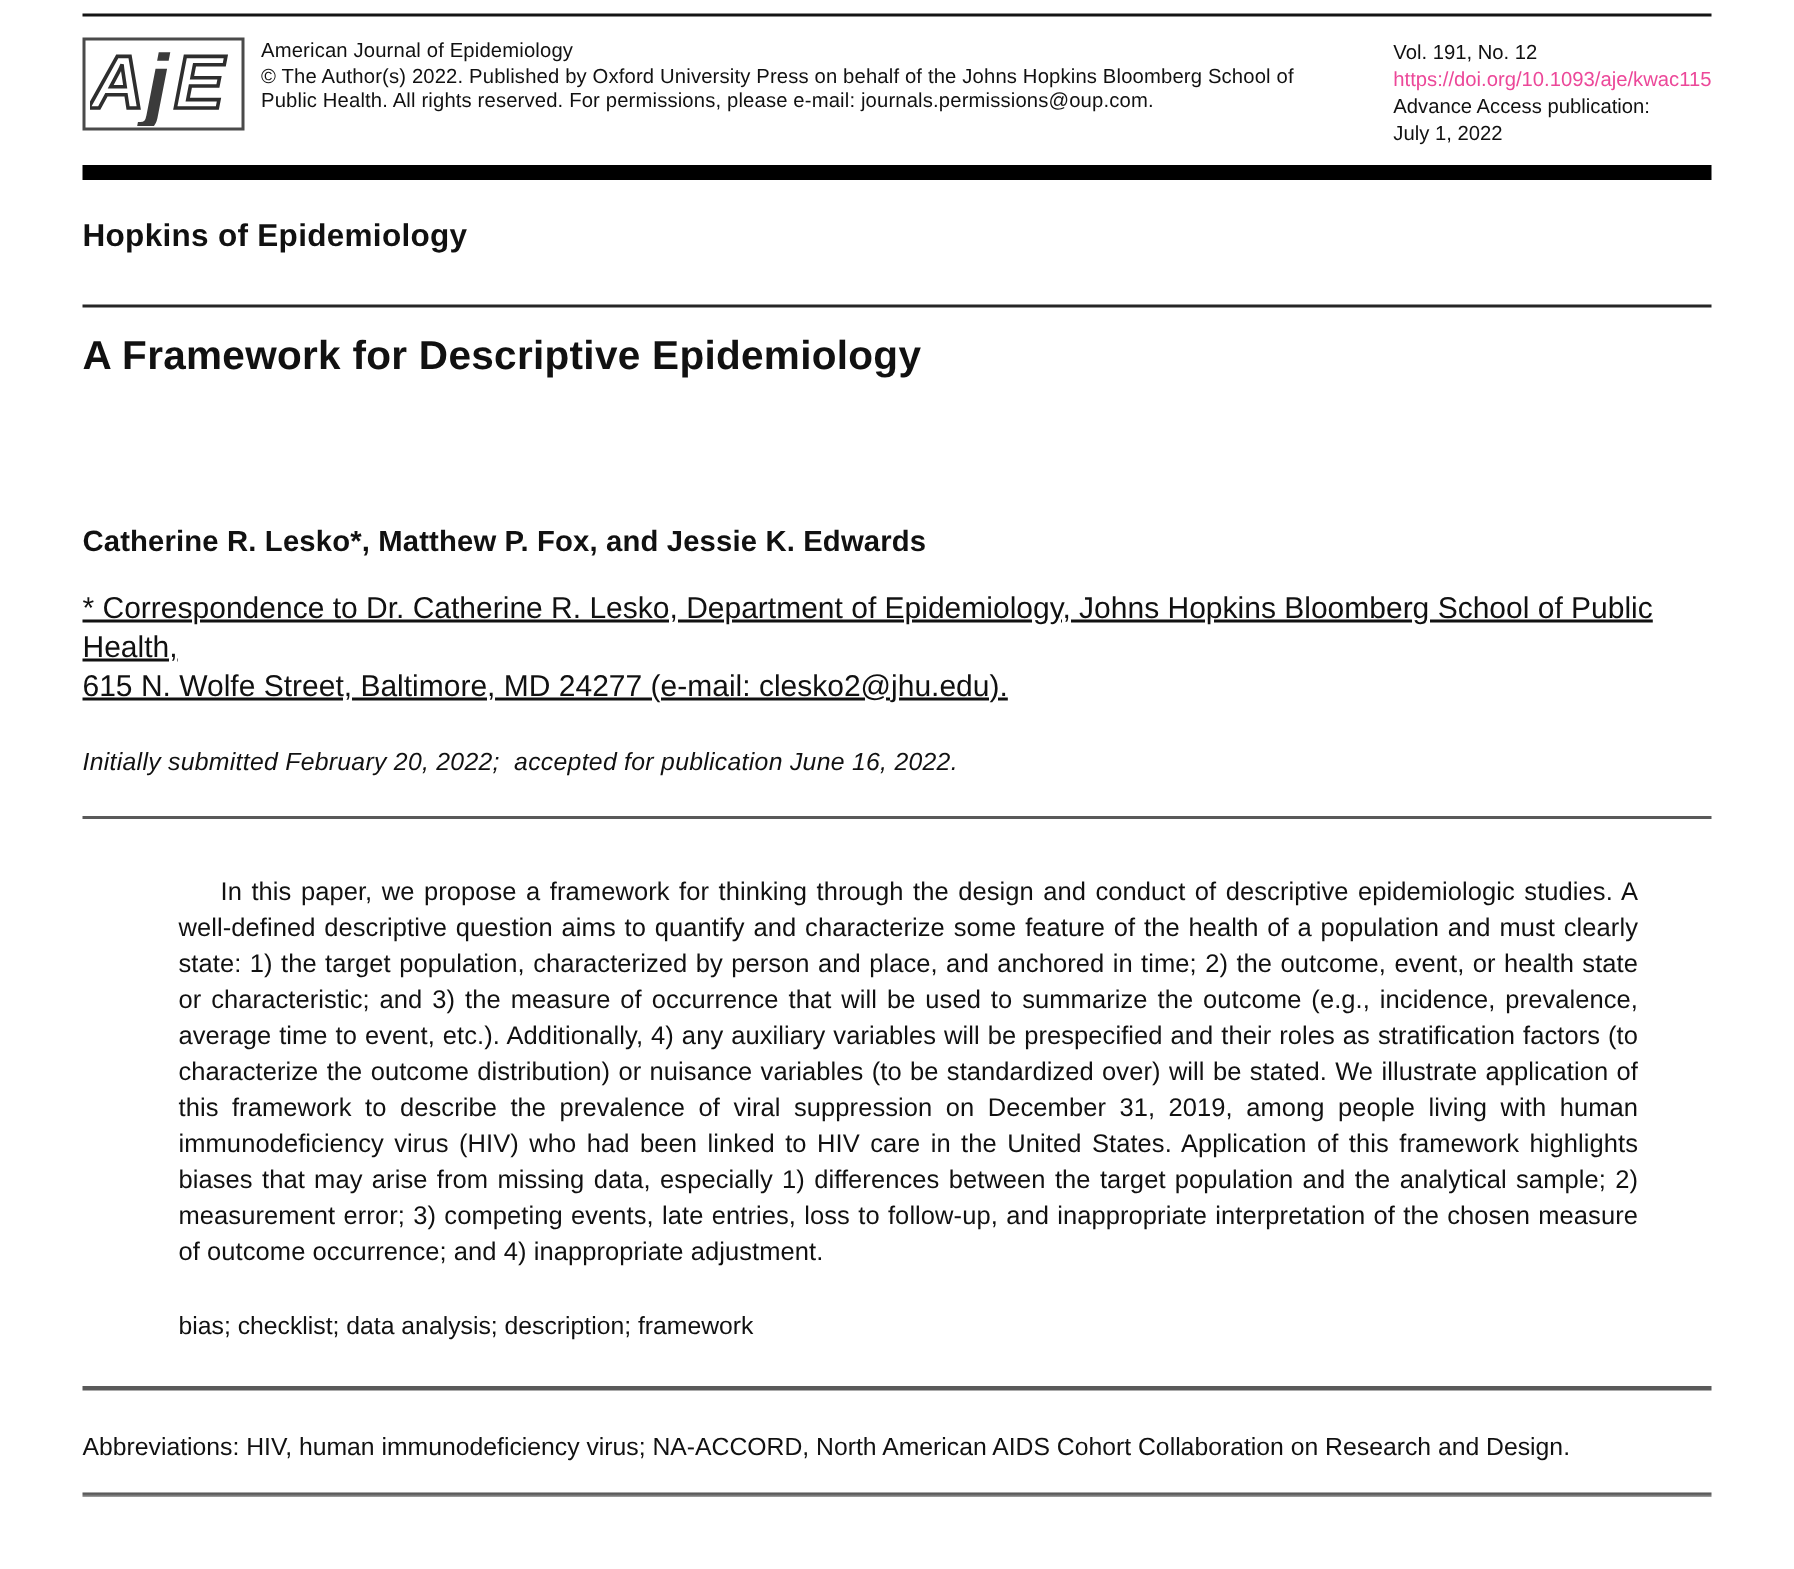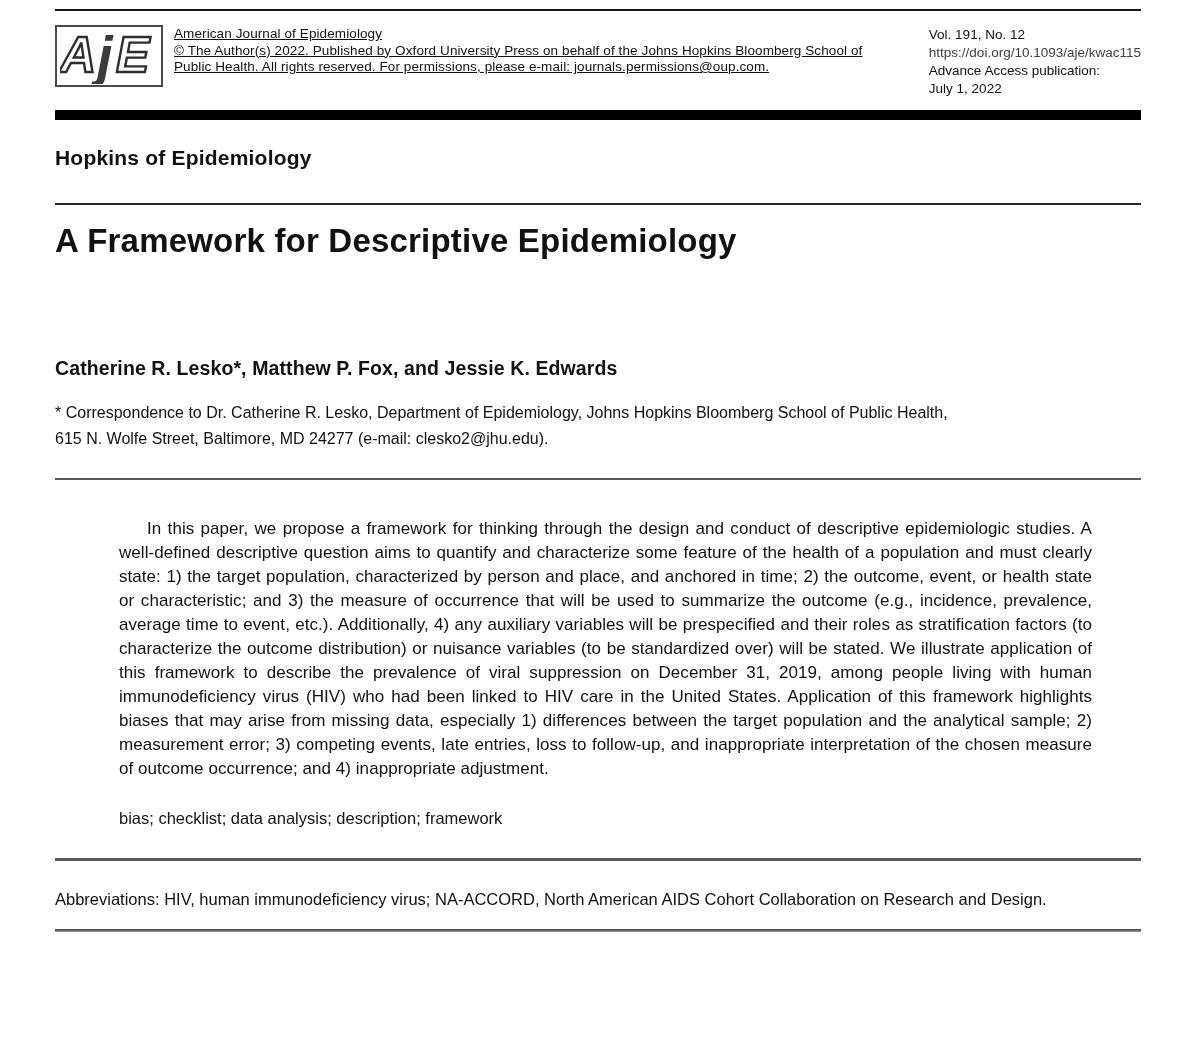--- a/index.html
+++ b/index.html
@@ -32,7 +32,6 @@
     letter-spacing: 0.1px;
     max-width: 744px;
     padding-top: 1px;
-    text-decoration: underline;
   }
   .header-right {
     margin-left: auto;

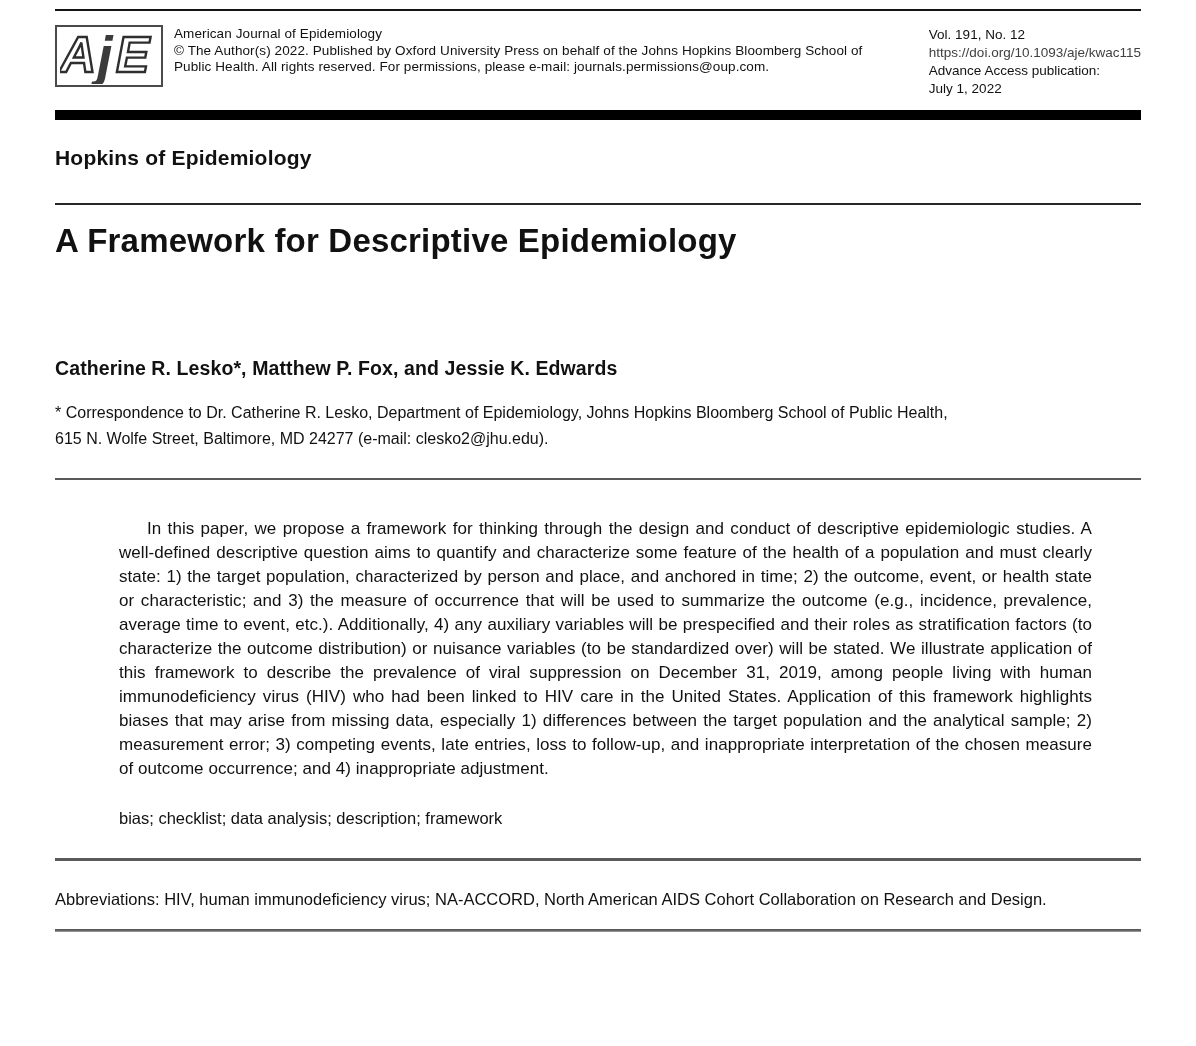--- a/index.html
+++ b/index.html
@@ -115,7 +115,7 @@
     <div class="header-right">
       <div>Vol. 191, No. 12</div>
       <div>
-        <a href="#" class="doi-link" style="color: #404040;">https://doi.org/10.1093/aje/kwac115</a>
+        <a href="#" class="doi-link" style="color: #ec4899;">https://doi.org/10.1093/aje/kwac115</a>
       </div>
       <div>Advance Access publication:</div>
       <div>July 1, 2022</div>

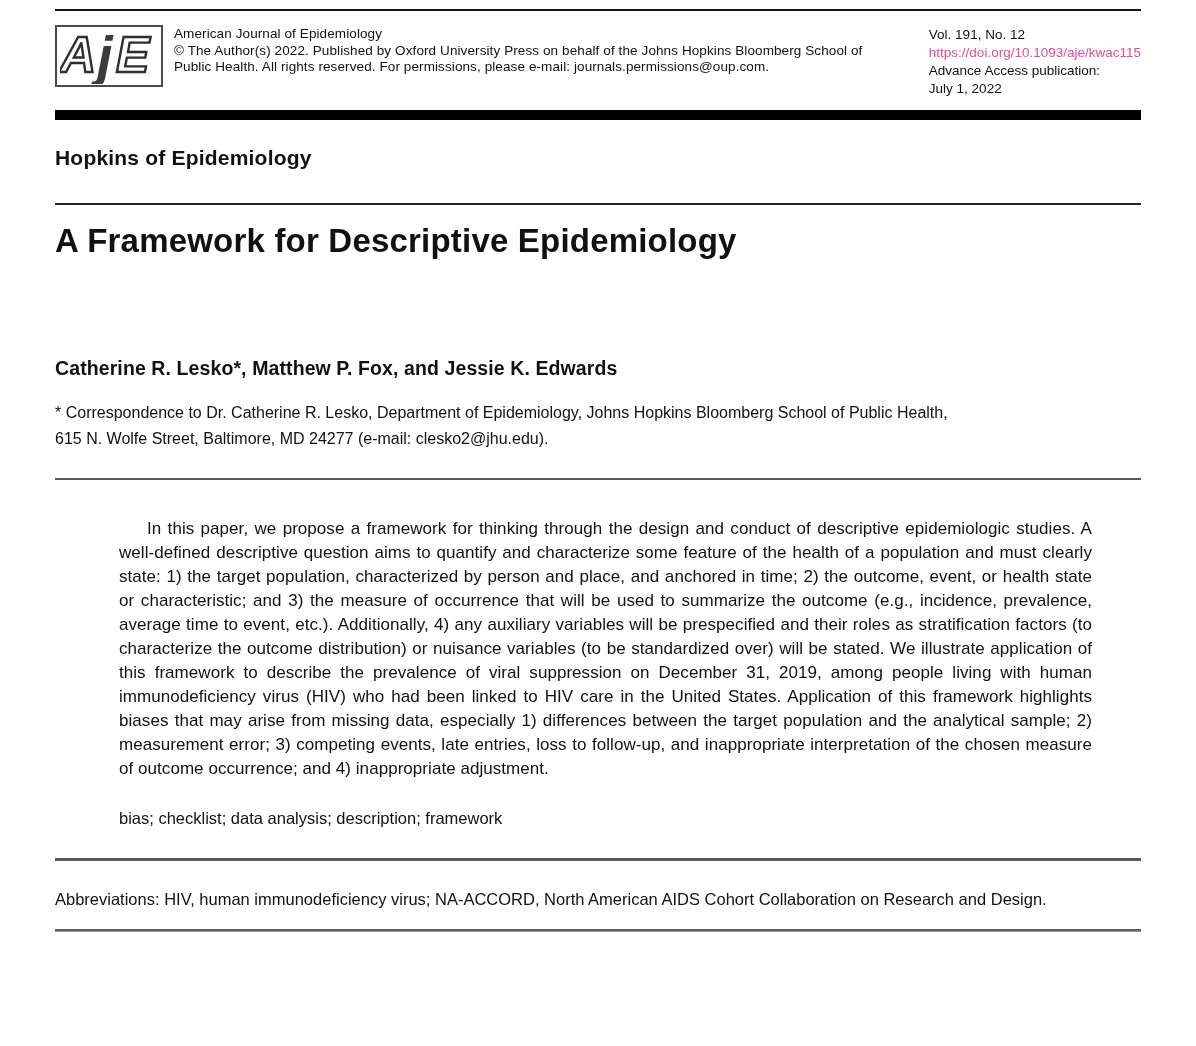--- a/index.html
+++ b/index.html
@@ -52,7 +52,7 @@
   .rule-thin { height: 2px; background: #262626; margin-top: 33px; }
   .article-title {
     margin: 17px 0 0 0;
-    font-size: 33px;
+    font-size: 27px;
     font-weight: bold;
     letter-spacing: 0.2px;
   }

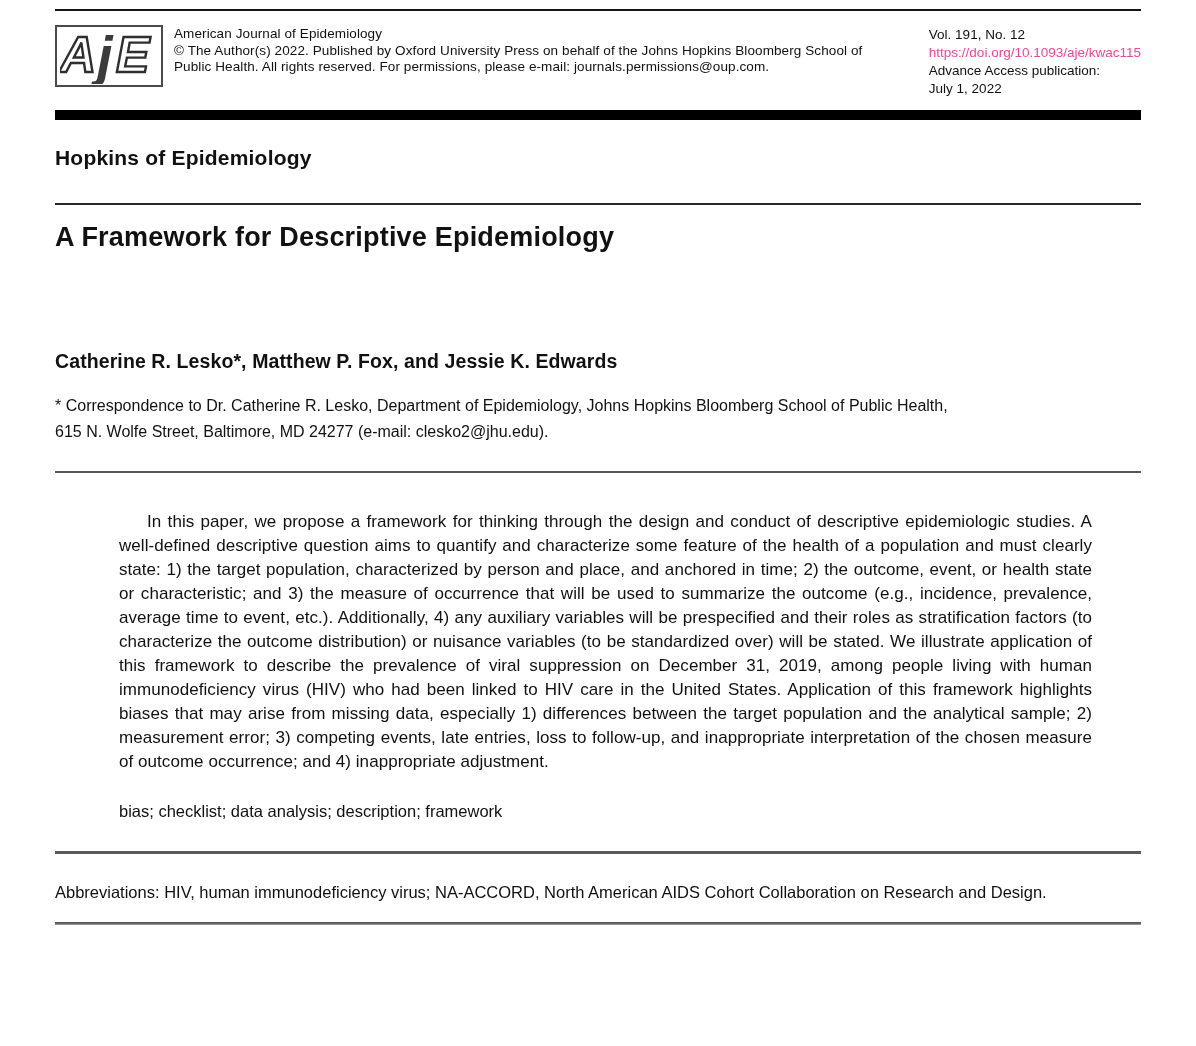--- a/index.html
+++ b/index.html
@@ -62,7 +62,7 @@
     font-weight: bold;
     letter-spacing: 0.1px;
   }
-  .correspondence { margin-top: 20px; font-size: 16px; line-height: 26px; }
+  .correspondence { margin-top: 20px; font-size: 20px; line-height: 26px; text-decoration: underline; }
   .submission-note {
     margin-top: 28px;
     font-size: 16.5px;

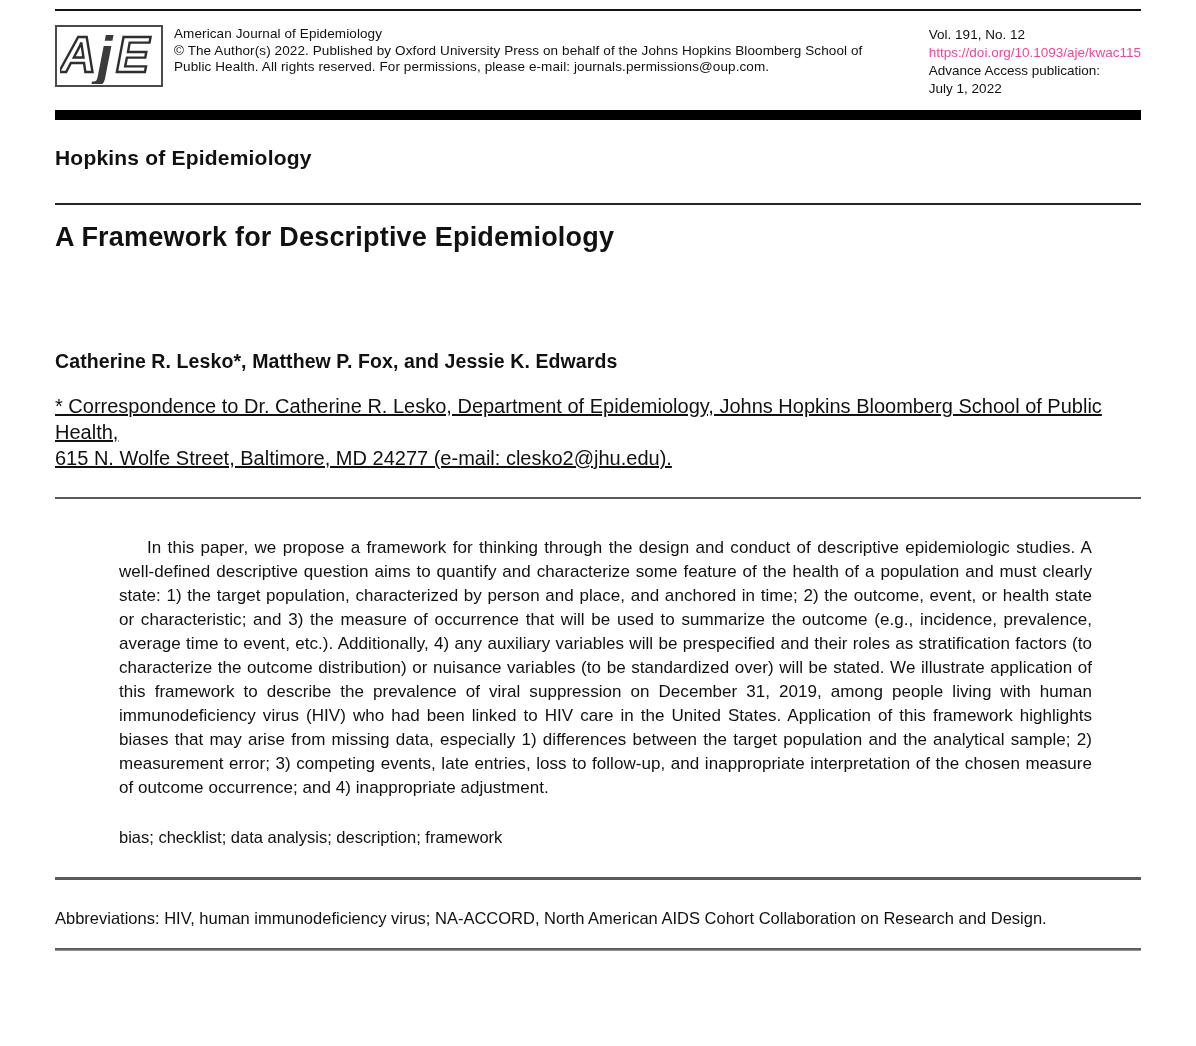--- a/index.html
+++ b/index.html
@@ -138,6 +138,7 @@
     <div>615 N. Wolfe Street, Baltimore, MD 24277 (e-mail: clesko2@jhu.edu).</div>
   </div>
 
+  <div class="submission-note">Initially submitted February 20, 2022;  accepted for publication June 16, 2022.</div>
 
   <div class="rule-mid rule-after-submission"></div>
 

